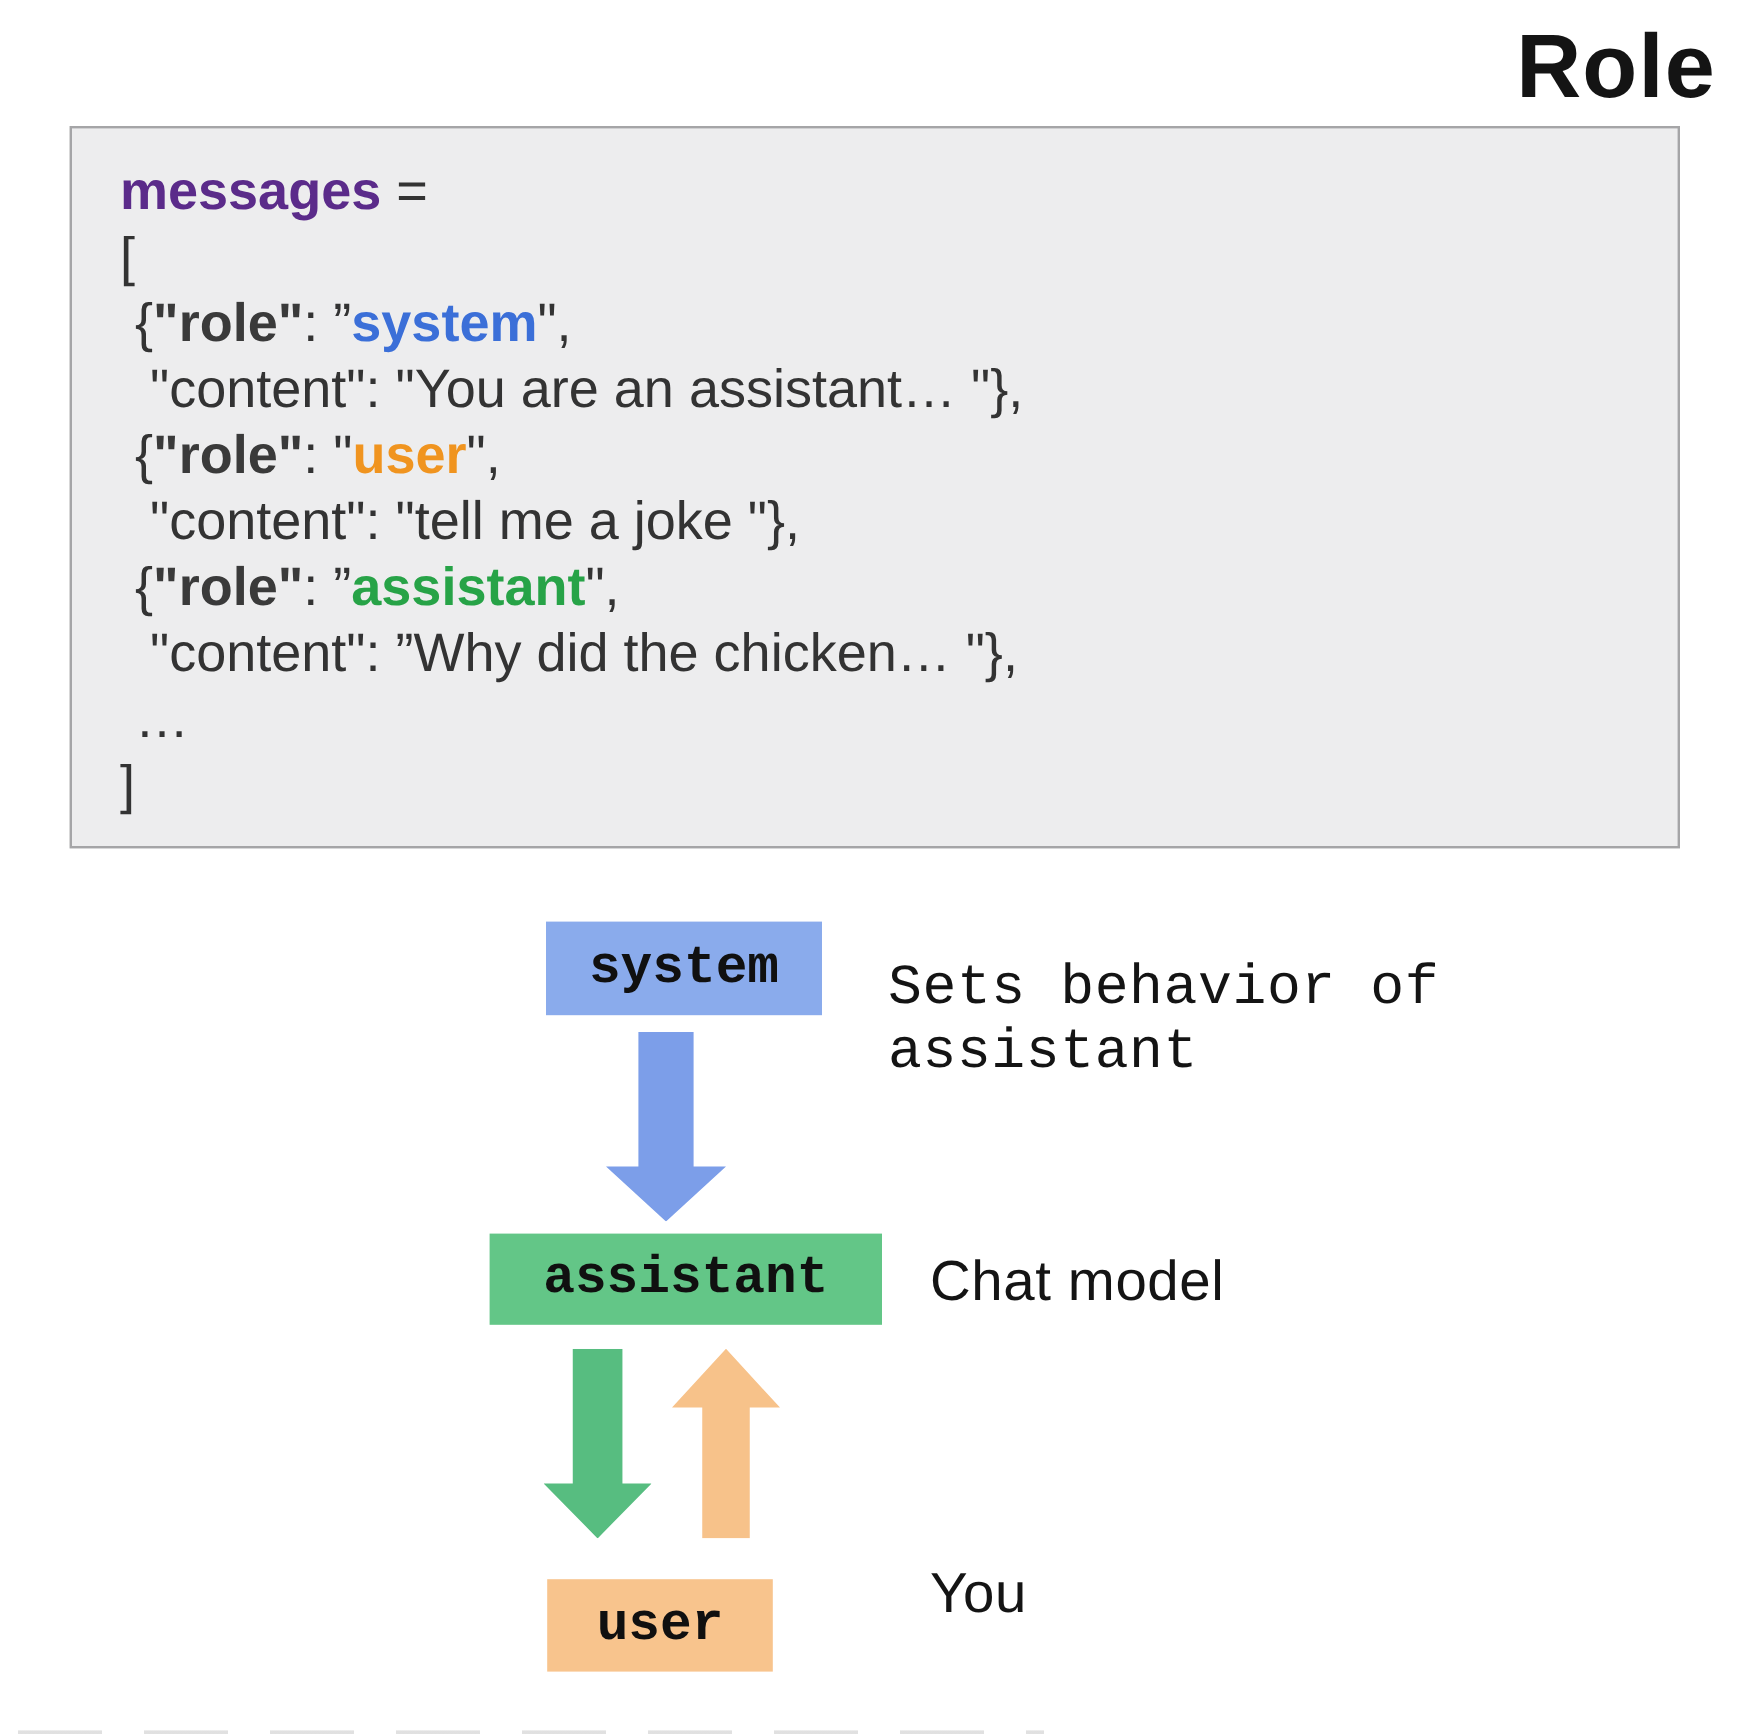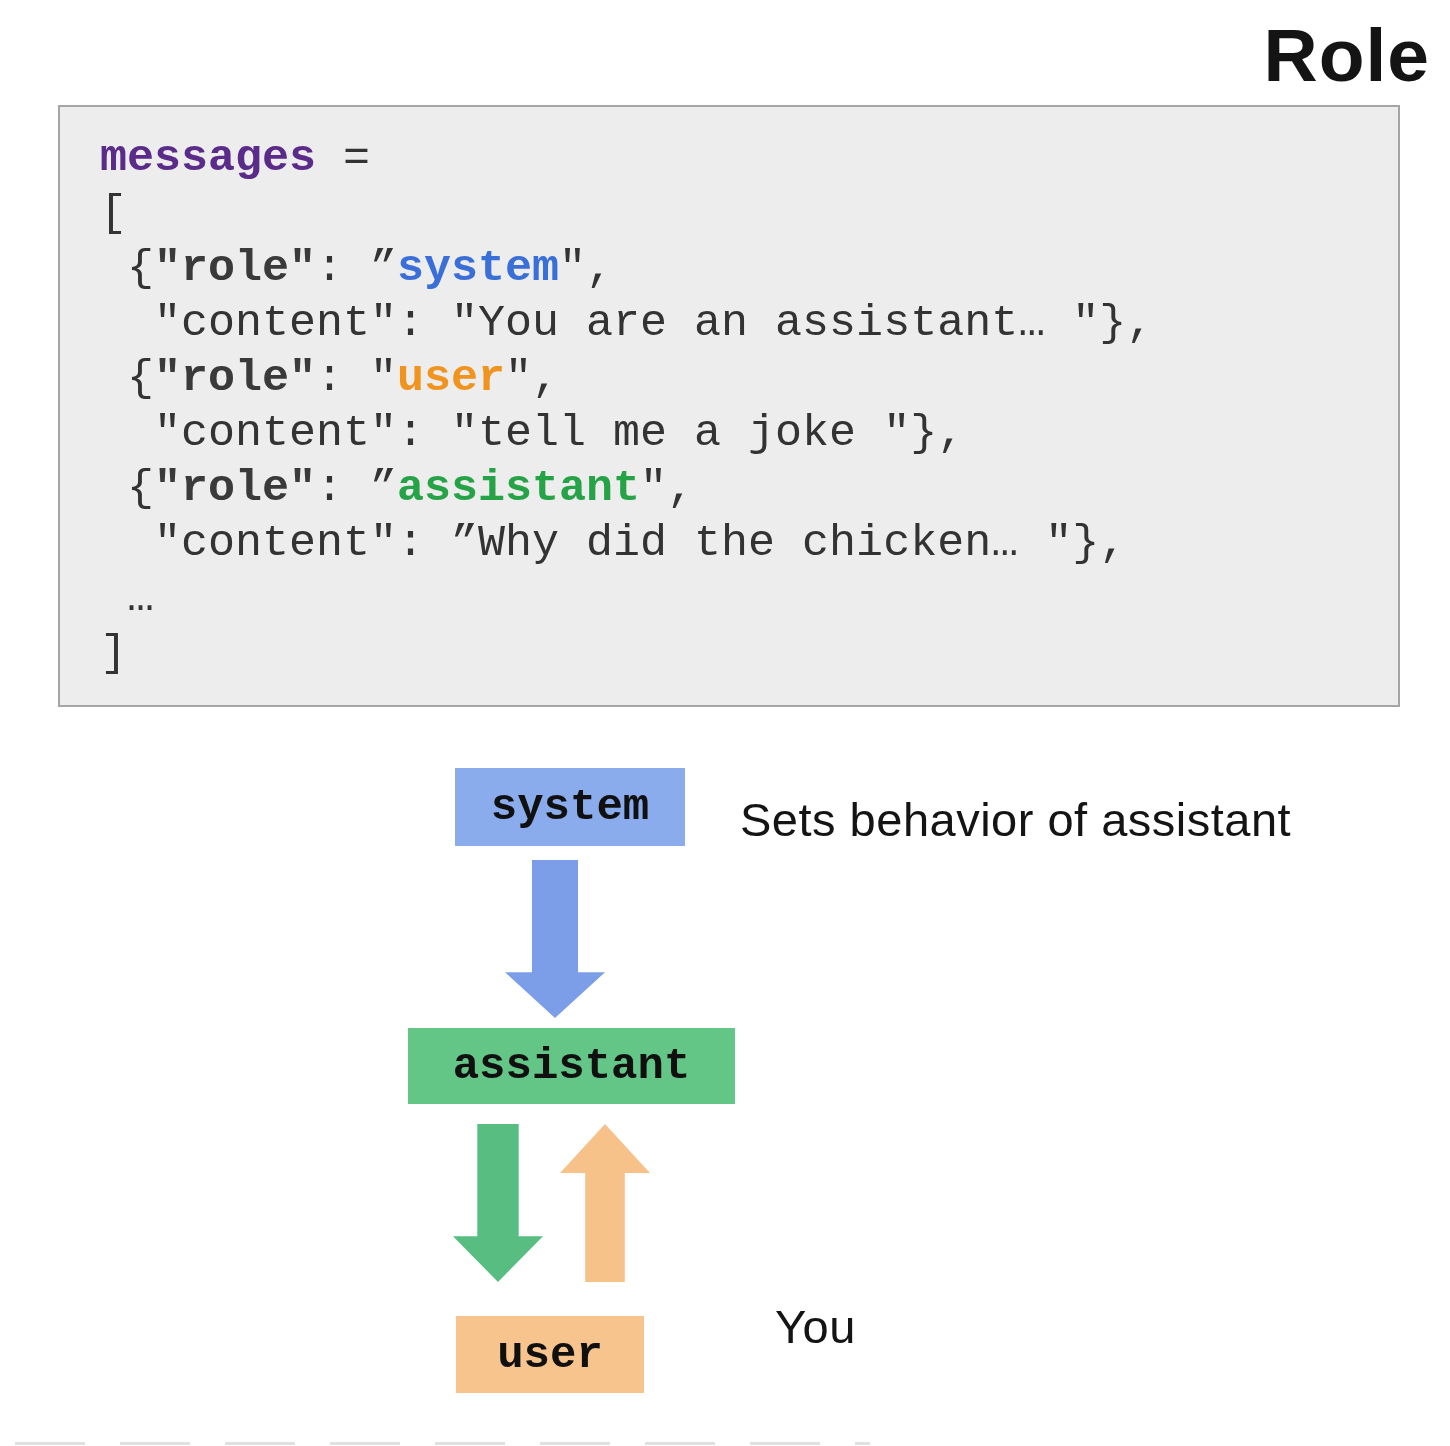--- a/index.html
+++ b/index.html
@@ -42,7 +42,7 @@
     padding: 24px 0 0 40px;
   }
   .code-line {
-    font-family: Liberation Mono, monospace;
+    font-family: Liberation Sans, sans-serif;
     font-size: 45px;
     line-height: 55px;
     white-space: pre;

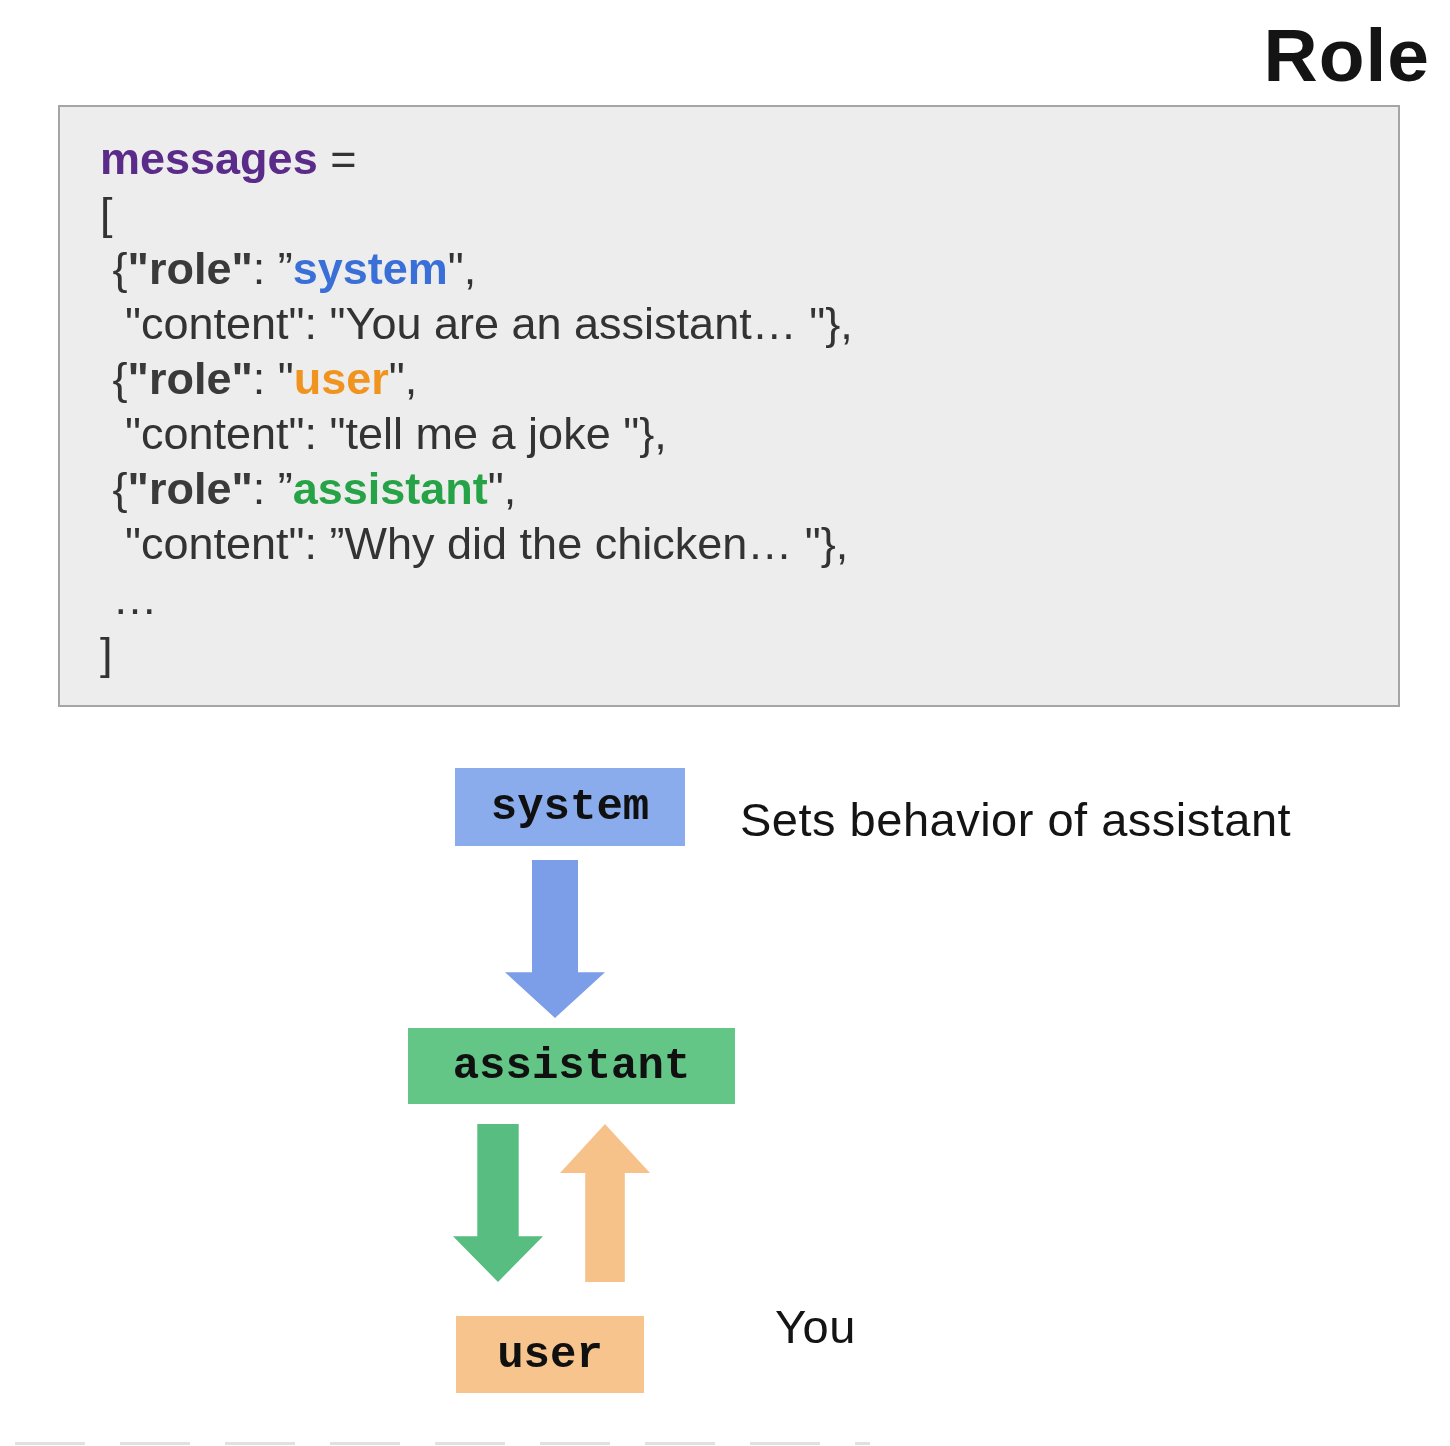--- a/index.html
+++ b/index.html
@@ -85,7 +85,7 @@
   }
 
   #node-system    { left: 455px; top: 768px;  width: 230px; height: 78px; }
-  #caption-system { left: 740px; top: 780px;  height: 78px; }
+  #caption-system { left: 740px; top: 812px;  height: 78px; font-family: Liberation Mono, monospace; }
   #arrow-blue     { left: 505px; top: 860px;  width: 100px; height: 158px; }
   #node-assistant { left: 408px; top: 1028px; width: 327px; height: 76px; }
   #caption-assistant { left: 775px; top: 1028px; height: 76px; }

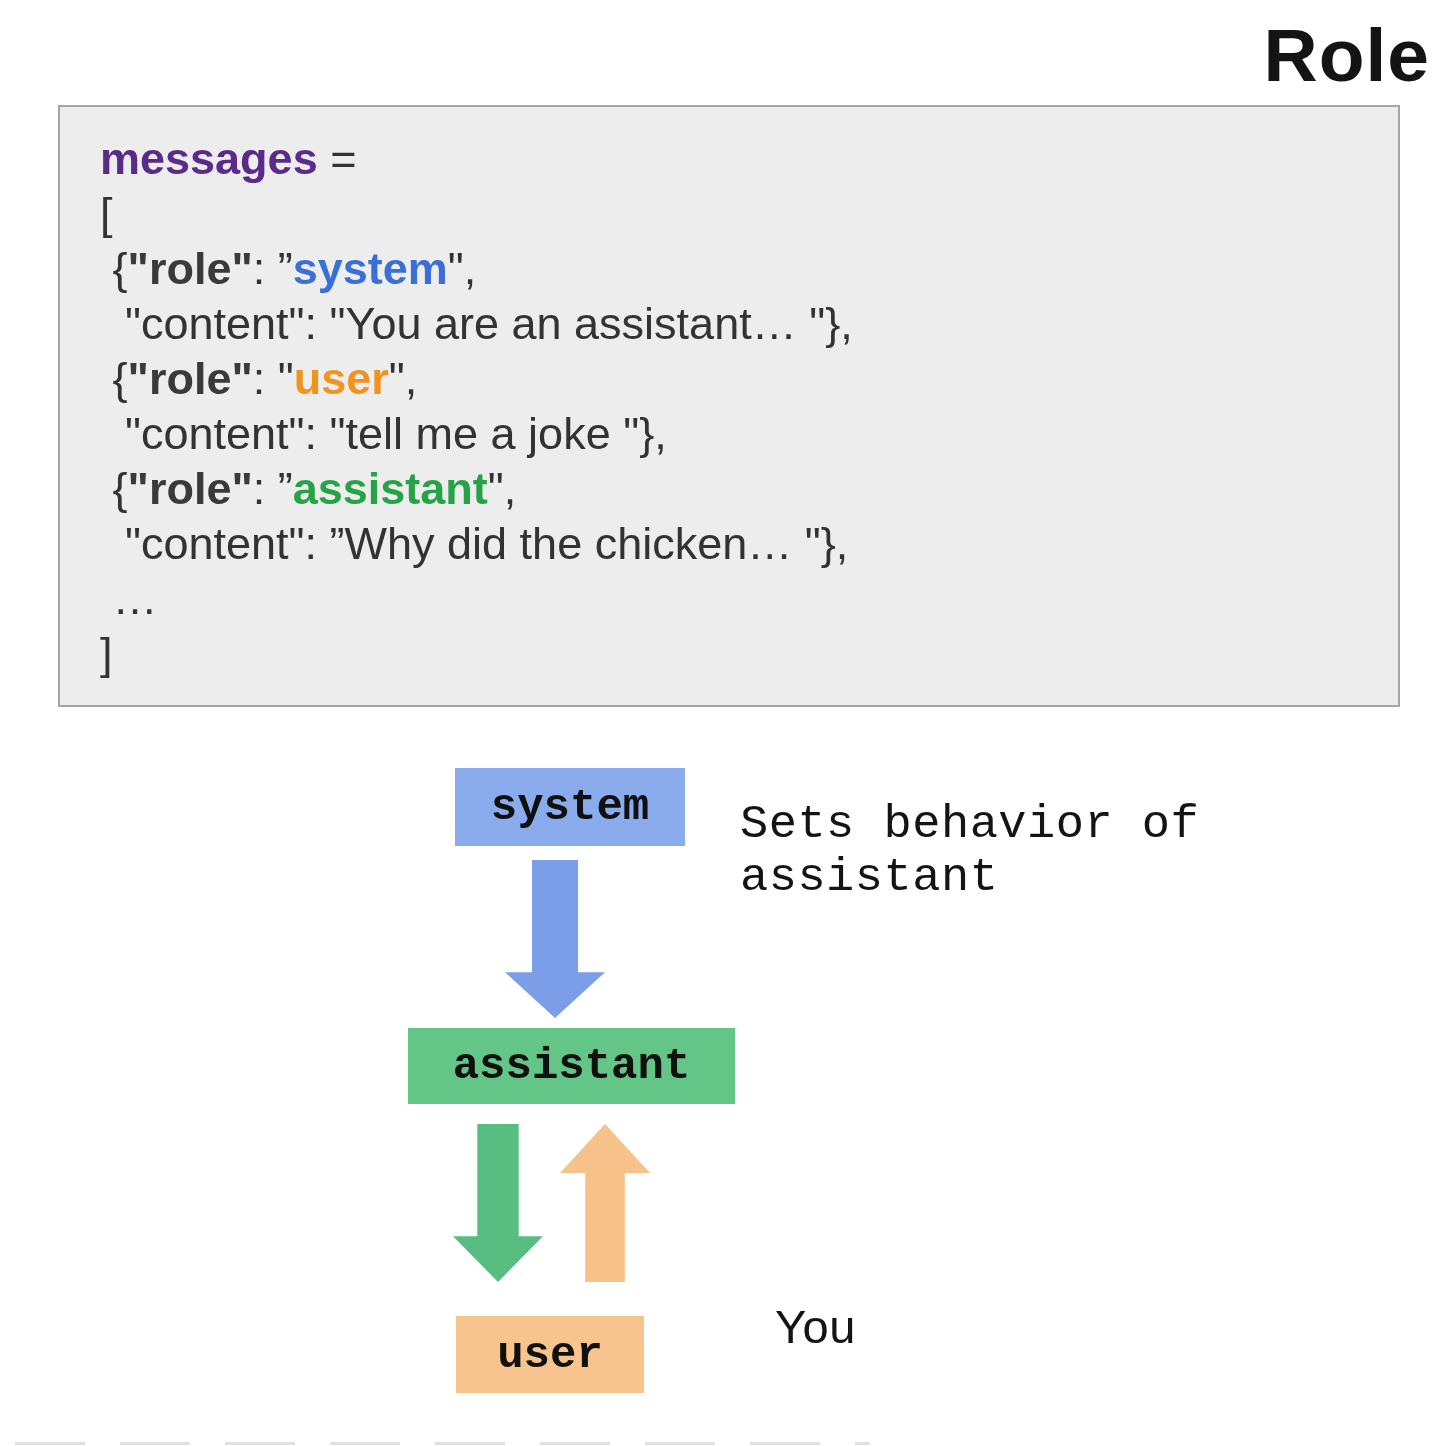--- a/index.html
+++ b/index.html
@@ -137,6 +137,7 @@
   <div class="arrow arrow-down" id="arrow-blue" style="background: rgb(124, 158, 233);"></div>
 
   <div class="node" id="node-assistant" style="background: rgb(99, 198, 135);">assistant</div>
+  <div class="caption" id="caption-assistant">Chat model</div>
 
   <div class="arrow arrow-down" id="arrow-green" style="background: rgb(87, 189, 128);"></div>
   <div class="arrow arrow-up" id="arrow-orange" style="background: rgb(247, 194, 138);"></div>

